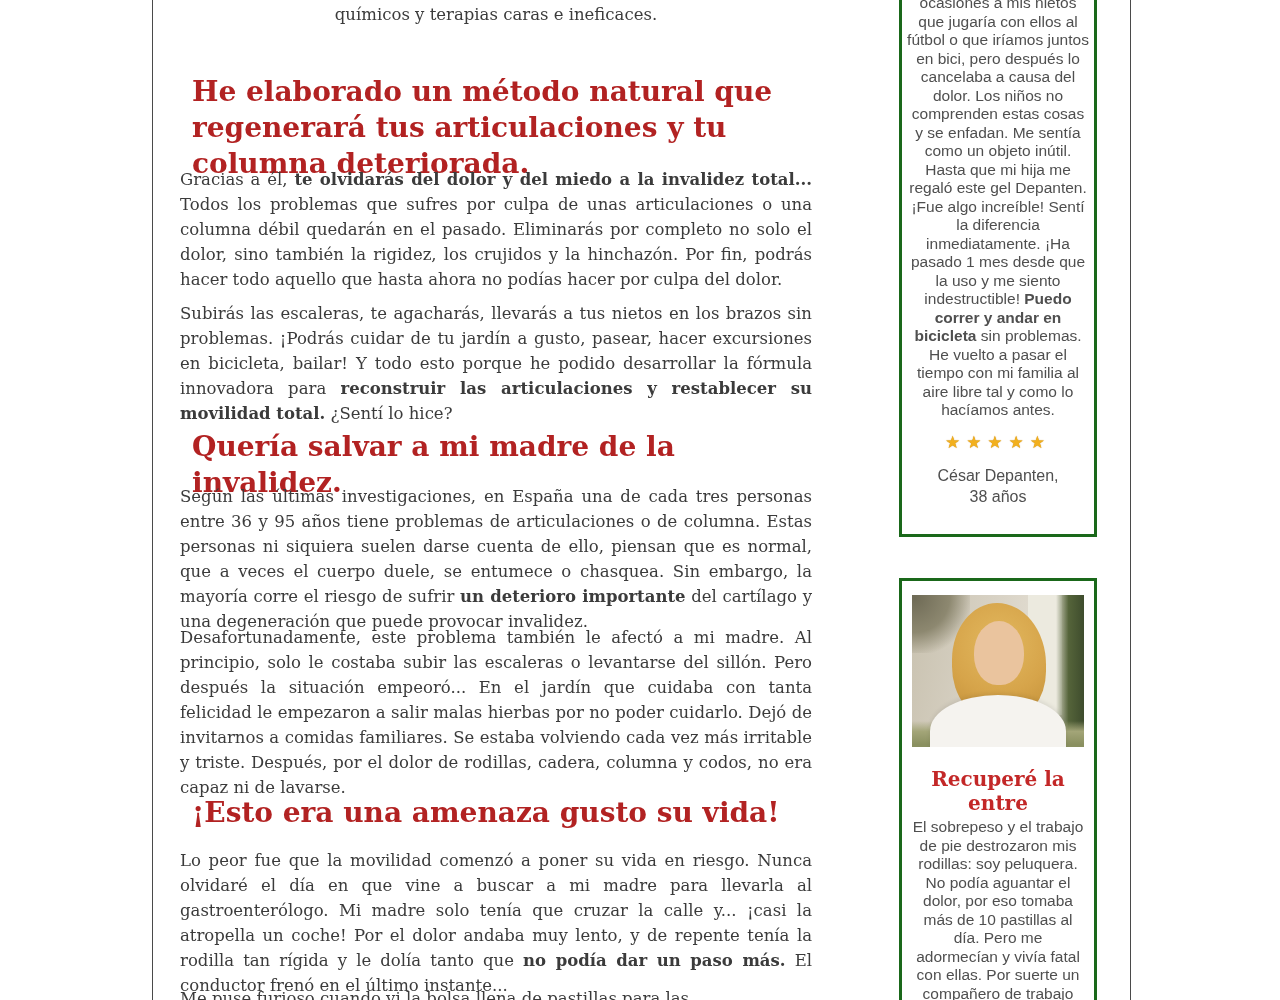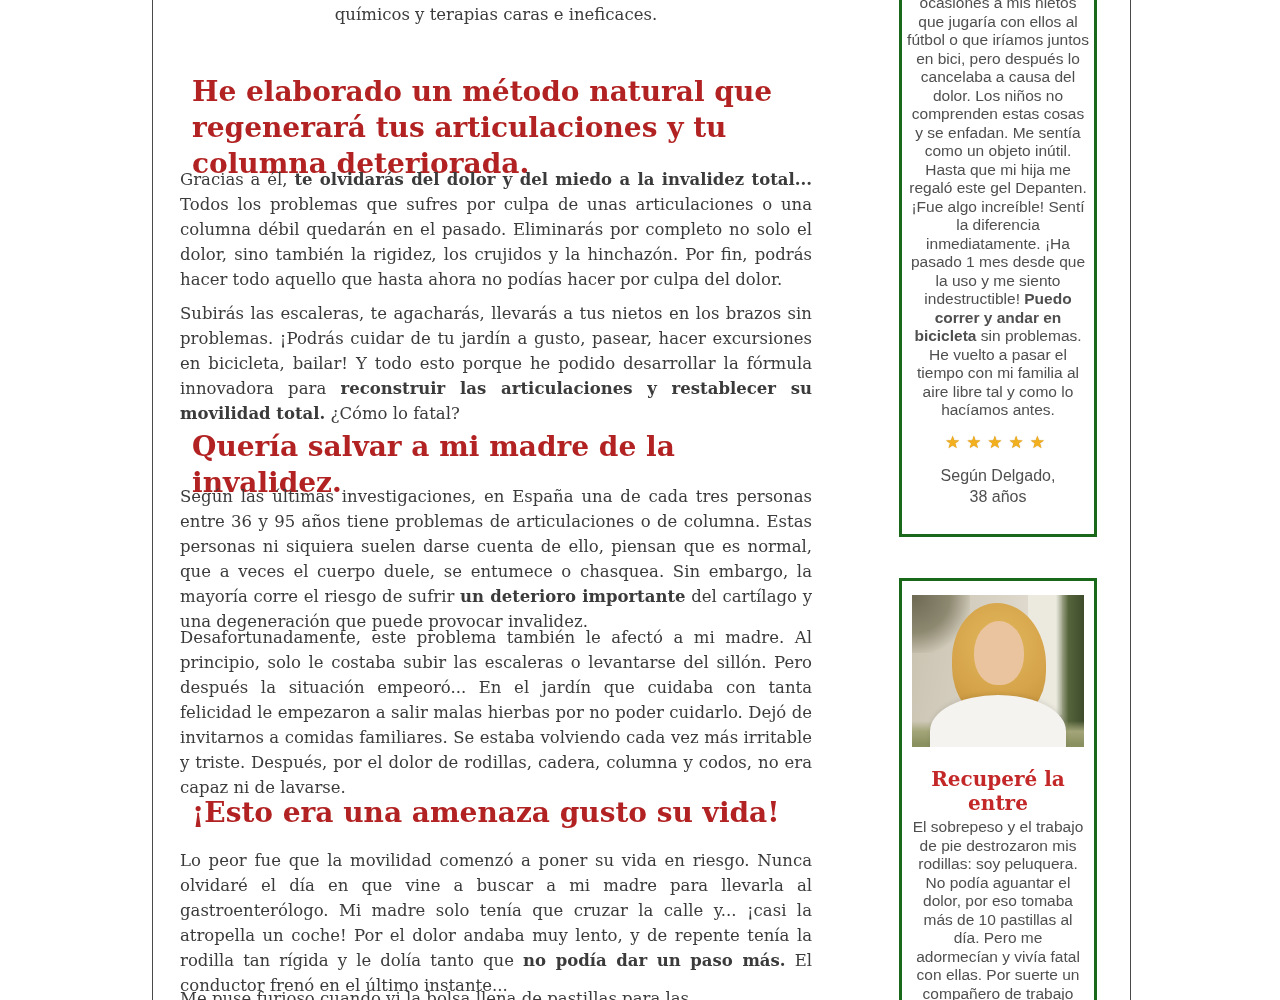--- a/index.html
+++ b/index.html
@@ -96,7 +96,7 @@
 
   <p class="p" id="p1"><span>Gracias a él, </span><span class="b">te olvidarás del dolor y del miedo a la invalidez total...</span><span> Todos los problemas que sufres por culpa de unas articulaciones o una columna débil quedarán en el pasado. Eliminarás por completo no solo el dolor, sino también la rigidez, los crujidos y la hinchazón. Por fin, podrás hacer todo aquello que hasta ahora no podías hacer por culpa del dolor.</span></p>
 
-  <p class="p" id="p2"><span>Subirás las escaleras, te agacharás, llevarás a tus nietos en los brazos sin problemas. ¡Podrás cuidar de tu jardín a gusto, pasear, hacer excursiones en bicicleta, bailar! Y todo esto porque he podido desarrollar la fórmula innovadora para </span><span class="b">reconstruir las articulaciones y restablecer su movilidad total.</span><span> ¿Cómo lo fatal?</span></p>
+  <p class="p" id="p2"><span>Subirás las escaleras, te agacharás, llevarás a tus nietos en los brazos sin problemas. ¡Podrás cuidar de tu jardín a gusto, pasear, hacer excursiones en bicicleta, bailar! Y todo esto porque he podido desarrollar la fórmula innovadora para </span><span class="b">reconstruir las articulaciones y restablecer su movilidad total.</span><span> ¿Sentí lo hice?</span></p>
 
   <h2 class="h" id="heading2">Quería salvar a mi madre de la invalidez.</h2>
 

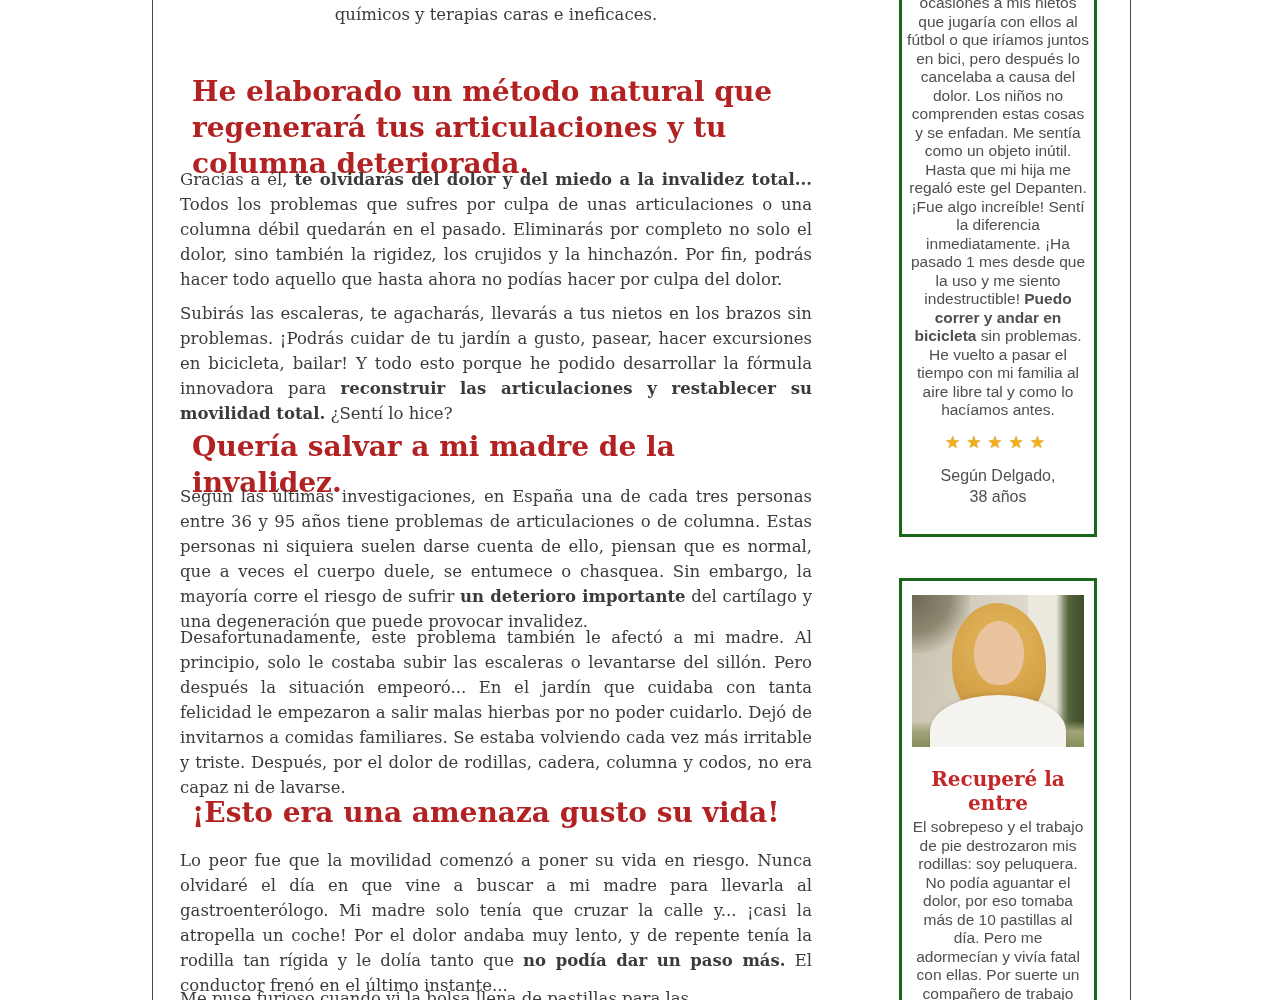--- a/index.html
+++ b/index.html
@@ -115,7 +115,7 @@
   <div class="ttext"><span>ocasiones a mis nietos que jugaría con ellos al fútbol o que iríamos juntos en bici, pero después lo cancelaba a causa del dolor. Los niños no comprenden estas cosas y se enfadan. Me sentía como un objeto inútil. Hasta que mi hija me regaló este gel Depanten. ¡Fue algo increíble! Sentí la diferencia inmediatamente. ¡Ha pasado 1 mes desde que la uso y me siento indestructible! </span><span class="b">Puedo correr y andar en bicicleta</span><span> sin problemas. He vuelto a pasar el tiempo con mi familia al aire libre tal y como lo hacíamos antes.</span></div>
   <div class="stars">★★★★★</div>
   <div class="t-author">
-    <div>Según Delgado,</div>
+    <div>César Depanten,</div>
     <div>38 años</div>
   </div>
 </div>

